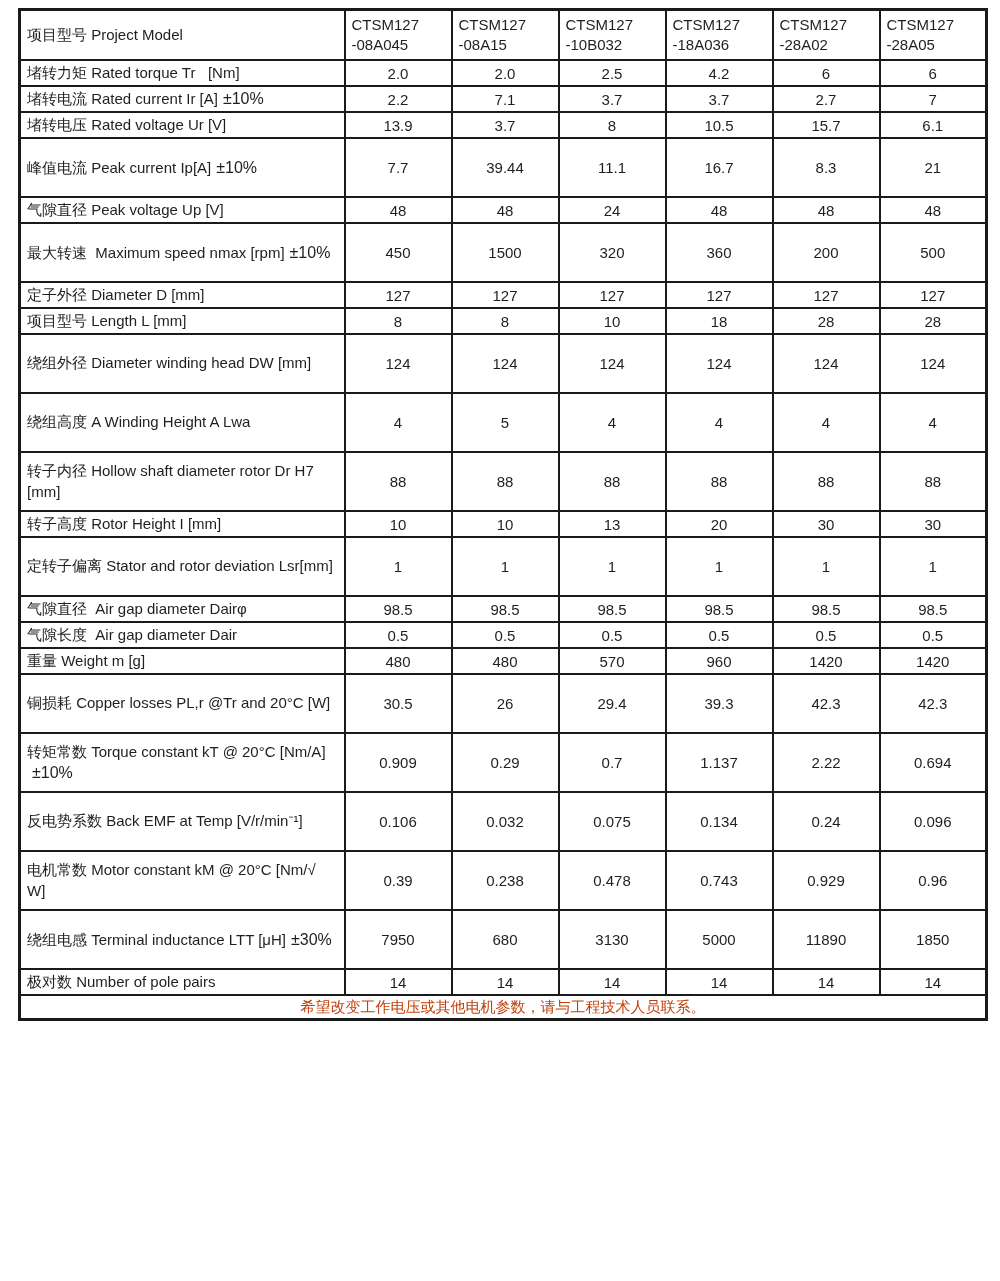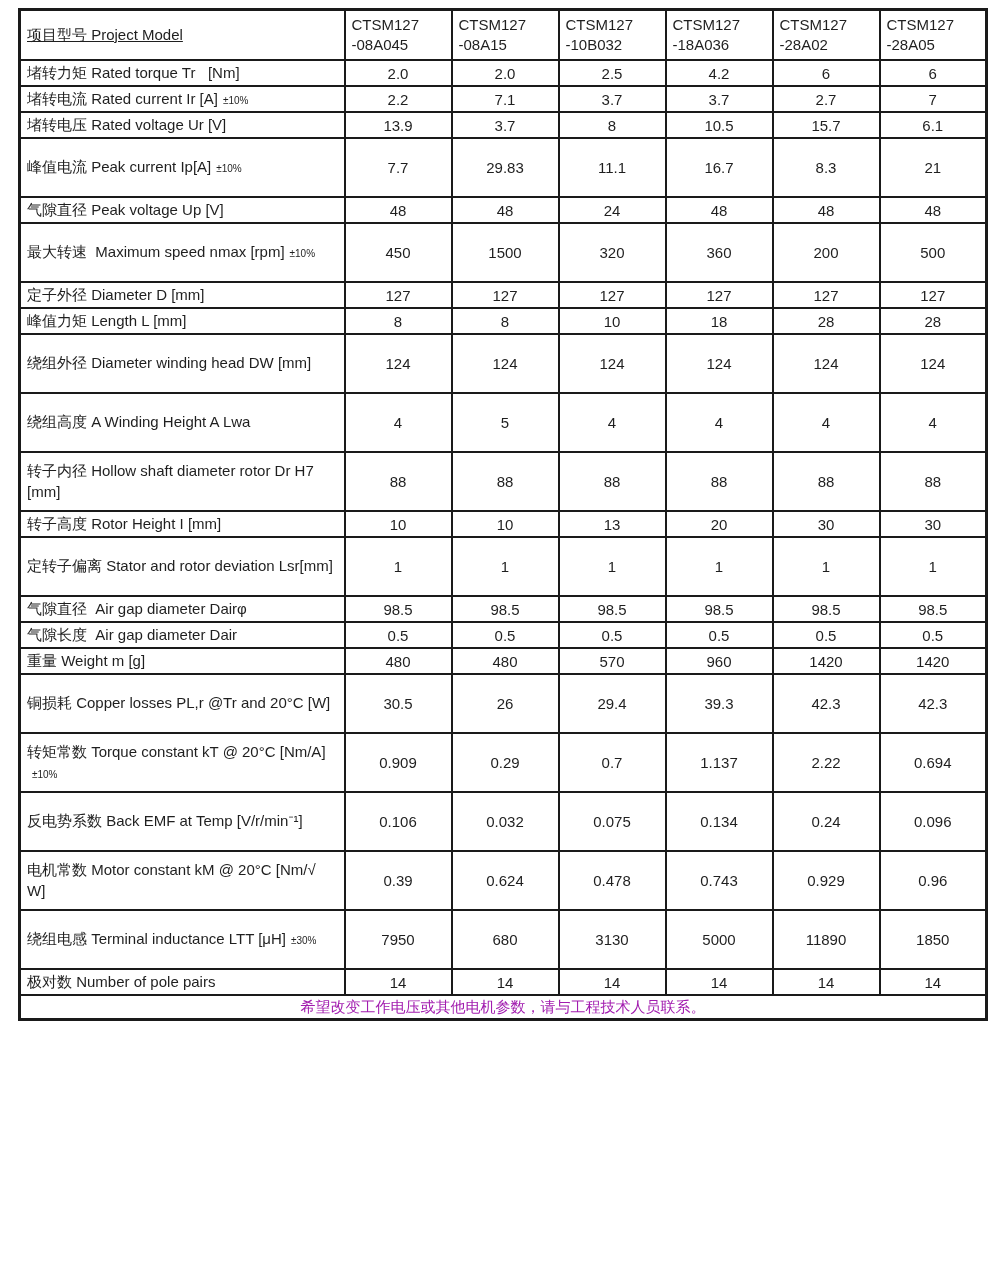--- a/index.html
+++ b/index.html
@@ -41,7 +41,7 @@
     line-height: 1.35;
     height: 46px;
   }
-  .header-label { height: 46px; text-decoration: underline; }
+  .header-label { height: 46px; }
   td.value-cell { text-align: center; }
   tr.short td { height: 22px; }
   tr.tall td  { height: 55px; }

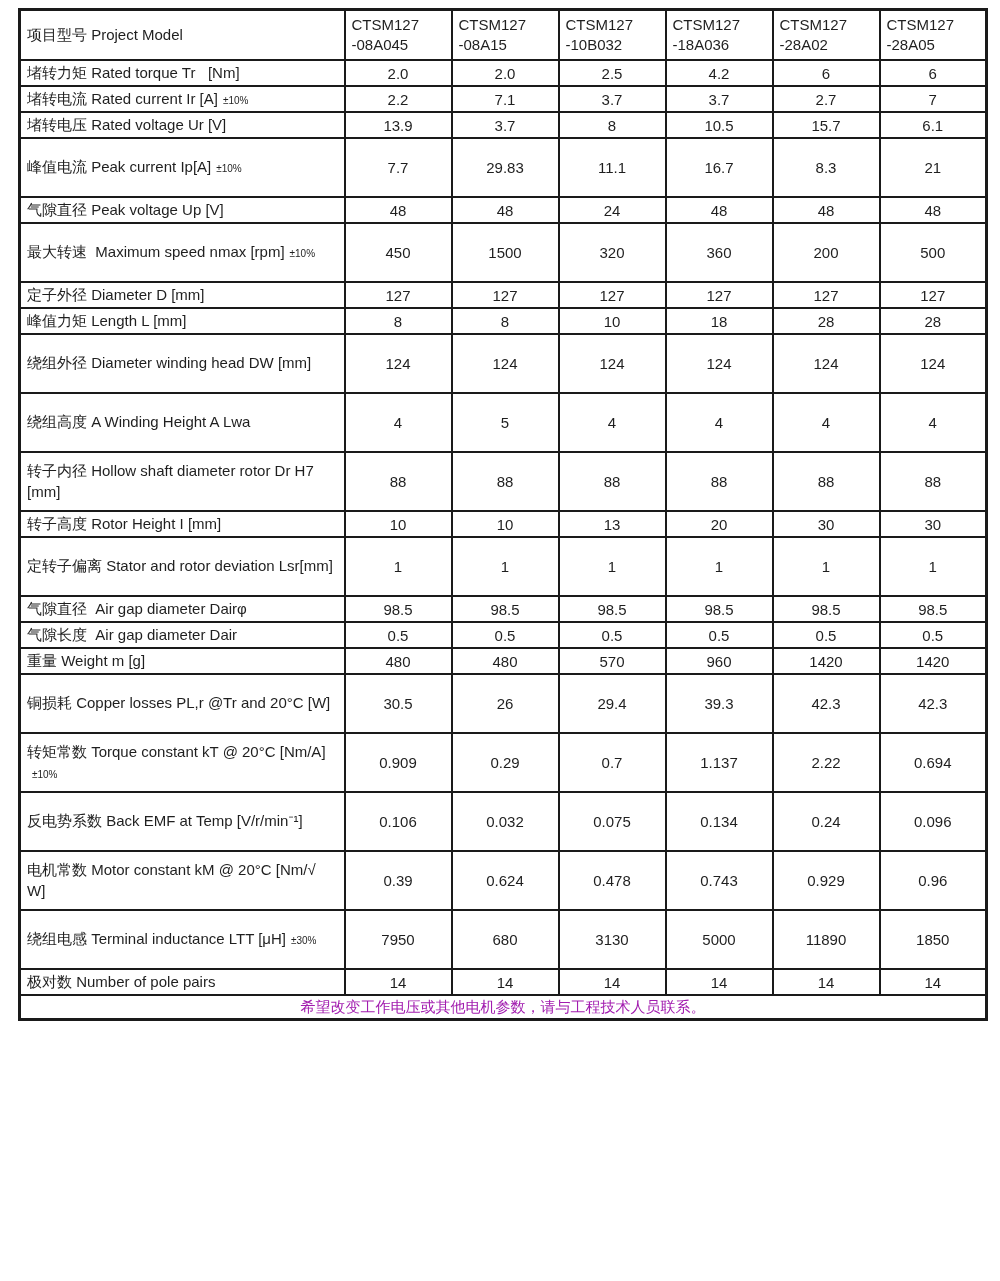--- a/index.html
+++ b/index.html
@@ -46,7 +46,7 @@
   tr.short td { height: 22px; }
   tr.tall td  { height: 55px; }
   .suffix {
-    font-size: 10px;
+    font-size: 16px;
     margin-left: 5px;
     letter-spacing: 0px;
   }

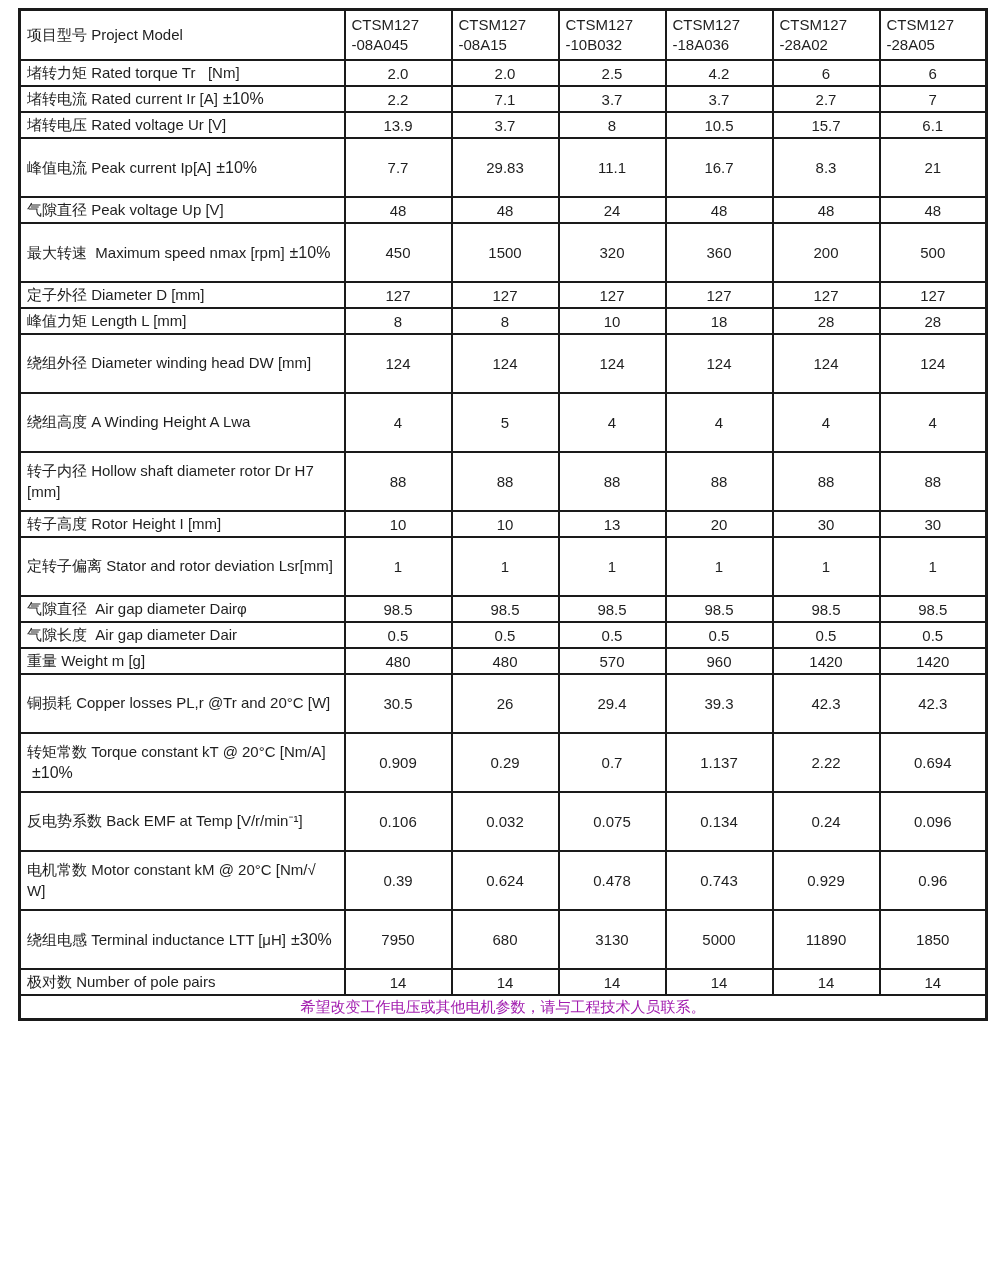--- a/index.html
+++ b/index.html
@@ -120,7 +120,7 @@
         <tr class="tall">
           <td class="label-cell"><span>峰值电流 Peak current Ip[A]</span><span class="suffix">±10%</span></td>
           <td class="value-cell">7.7</td>
-          <td class="value-cell">29.83</td>
+          <td class="value-cell">39.44</td>
           <td class="value-cell">11.1</td>
           <td class="value-cell">16.7</td>
           <td class="value-cell">8.3</td>

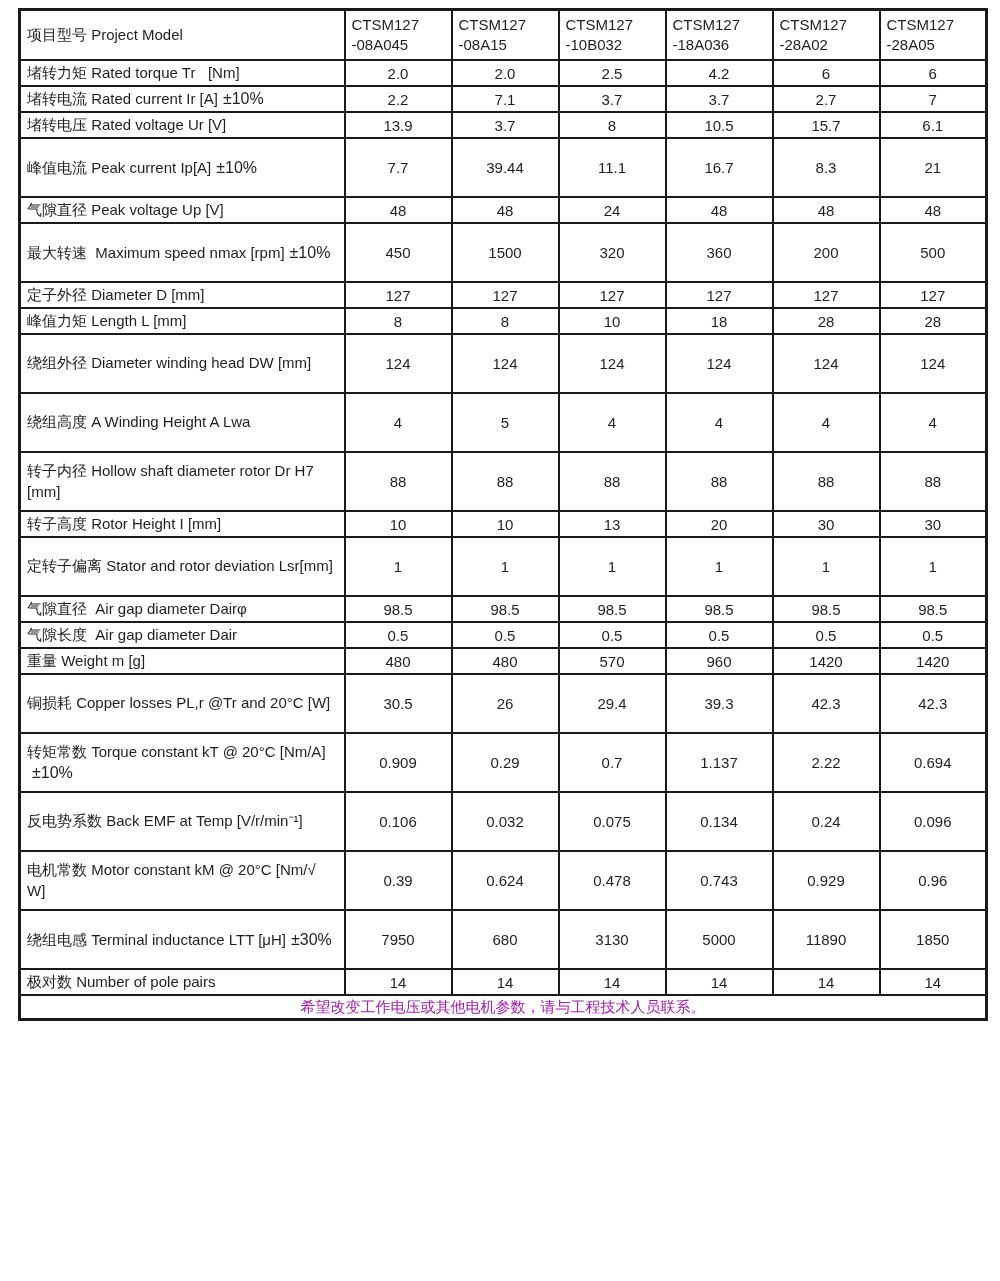--- a/index.html
+++ b/index.html
@@ -154,7 +154,7 @@
           <td class="value-cell">127</td>
         </tr>
         <tr class="short">
-          <td class="label-cell"><span>峰值力矩 Length L [mm]</span></td>
+          <td class="label-cell"><span>项目型号 Length L [mm]</span></td>
           <td class="value-cell">8</td>
           <td class="value-cell">8</td>
           <td class="value-cell">10</td>

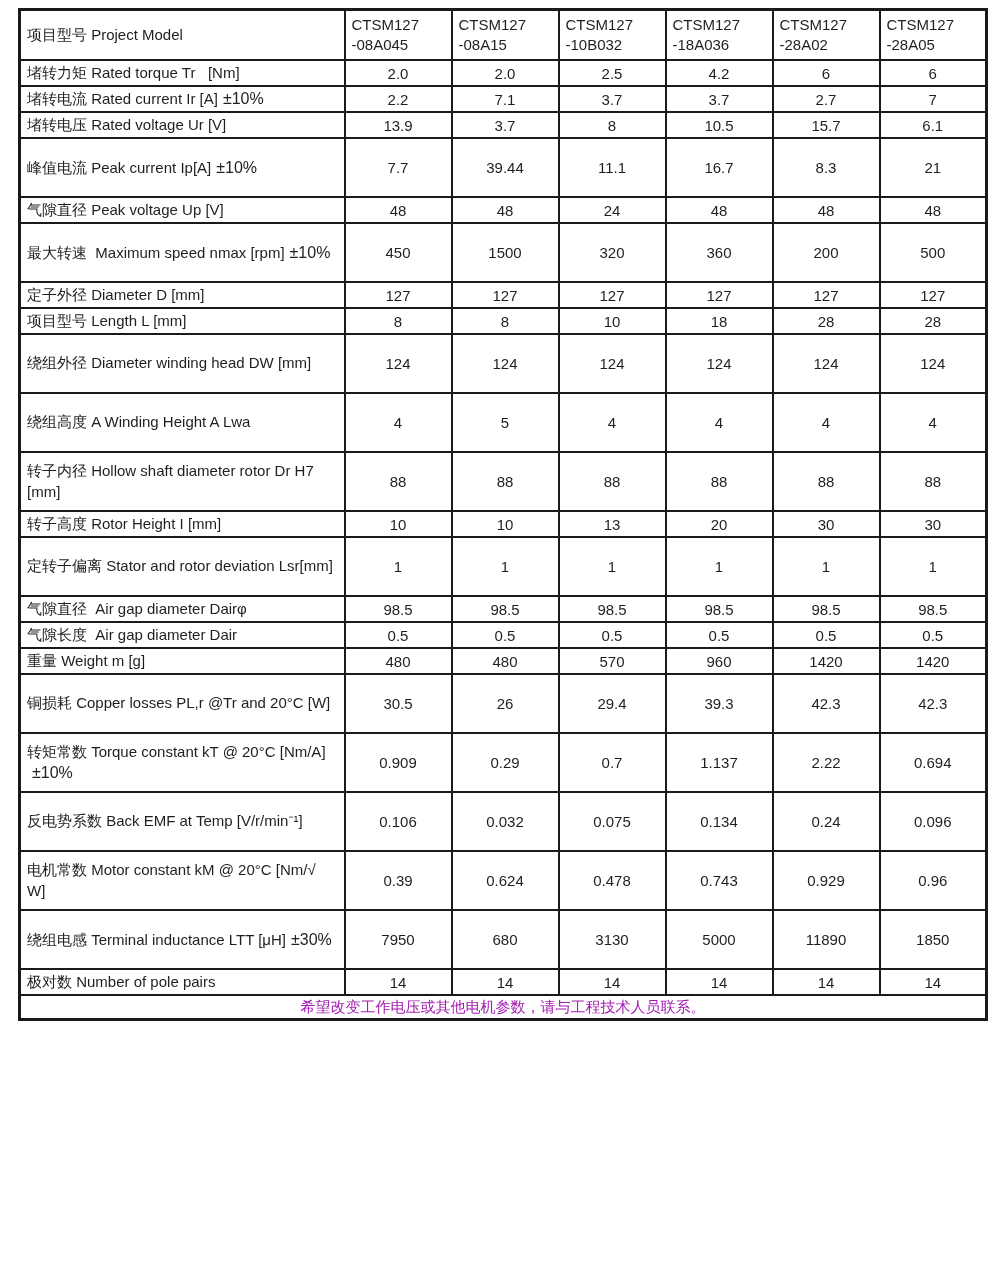--- a/index.html
+++ b/index.html
@@ -264,7 +264,7 @@
         <tr class="tall">
           <td class="label-cell"><span>电机常数 Motor constant kM @ 20°C [Nm/√ W]</span></td>
           <td class="value-cell">0.39</td>
-          <td class="value-cell">0.624</td>
+          <td class="value-cell">0.238</td>
           <td class="value-cell">0.478</td>
           <td class="value-cell">0.743</td>
           <td class="value-cell">0.929</td>

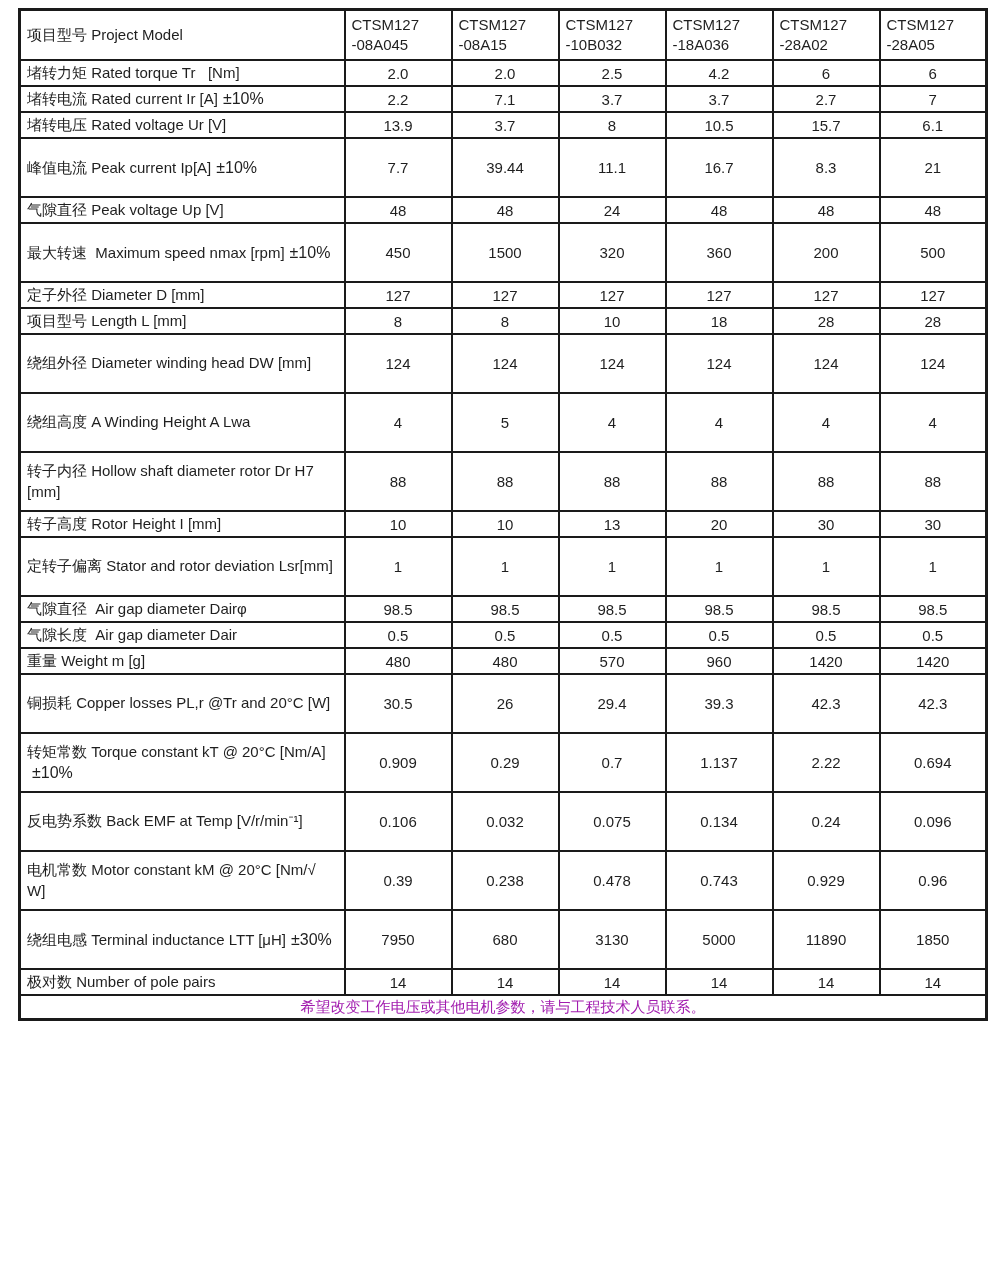--- a/index.html
+++ b/index.html
@@ -291,7 +291,7 @@
       </tbody>
     <tfoot>
       <tr>
-        <td id="footer-cell" class="footer-cell" colspan="7" style="color: #a21caf;">希望改变工作电压或其他电机参数，请与工程技术人员联系。</td>
+        <td id="footer-cell" class="footer-cell" colspan="7" style="color: #c2410c;">希望改变工作电压或其他电机参数，请与工程技术人员联系。</td>
       </tr>
     </tfoot>
   </table>

